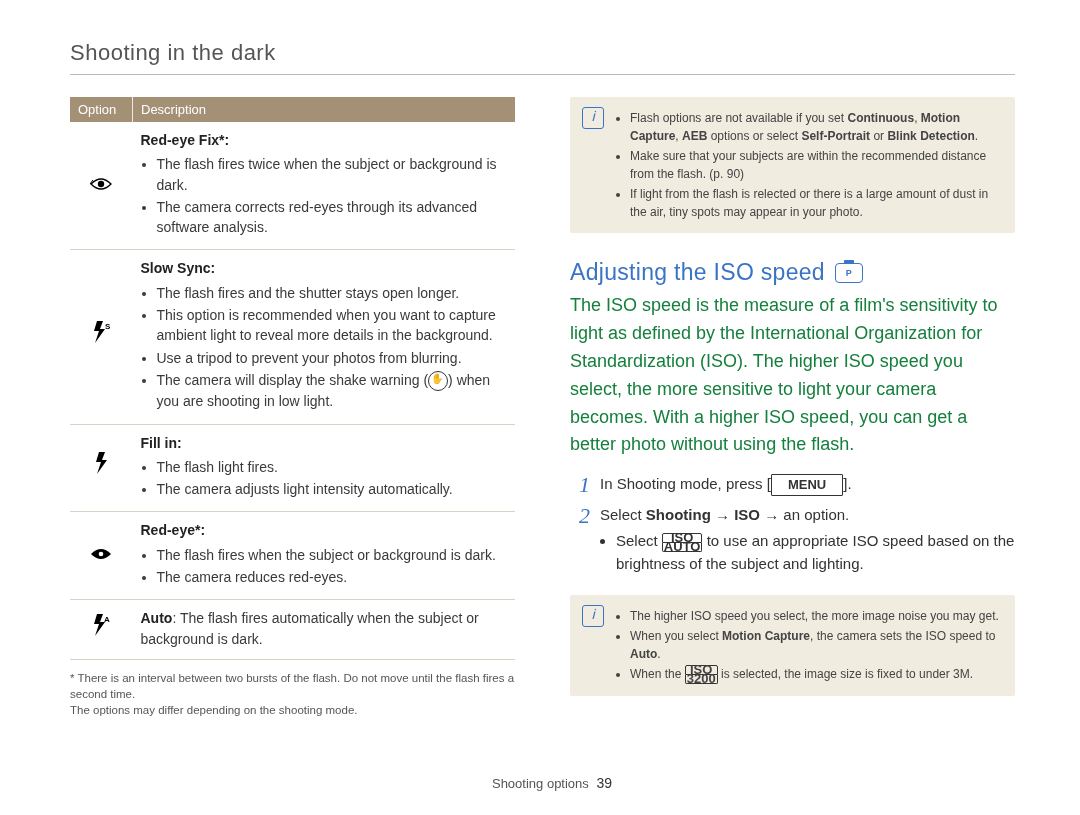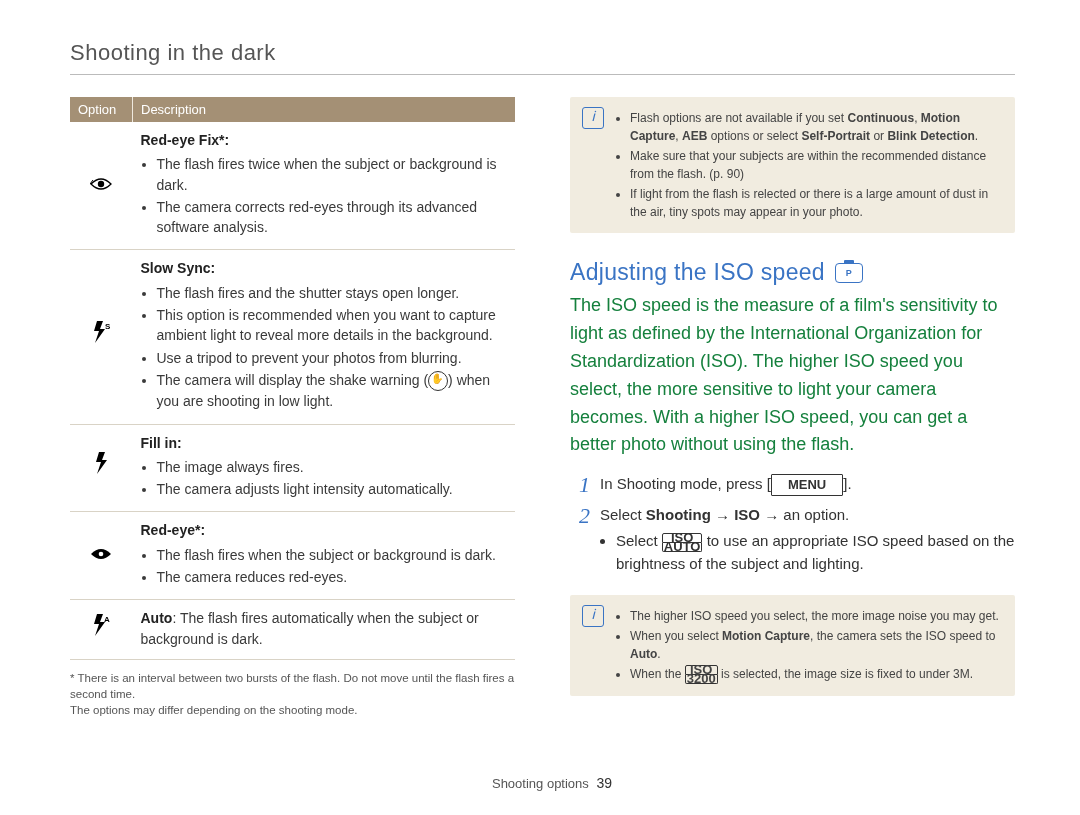--- a/index.html
+++ b/index.html
@@ -100,7 +100,7 @@
           <td>
             <span class="opt-name">Fill in:</span>
             <ul class="b">
-              <li>The image always fires.</li>
+              <li>The flash light fires.</li>
               <li>The camera adjusts light intensity automatically.</li>
             </ul>
           </td>

